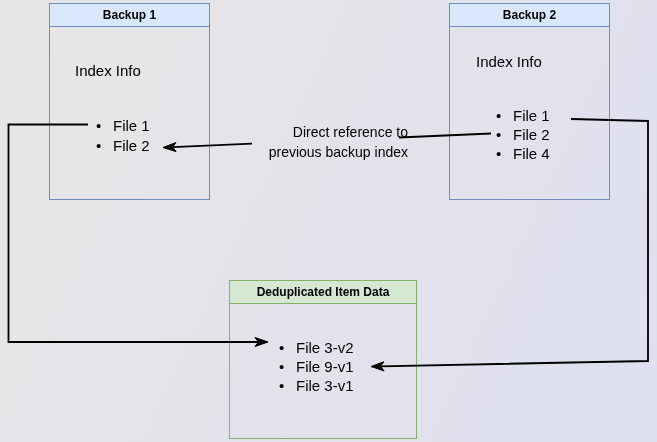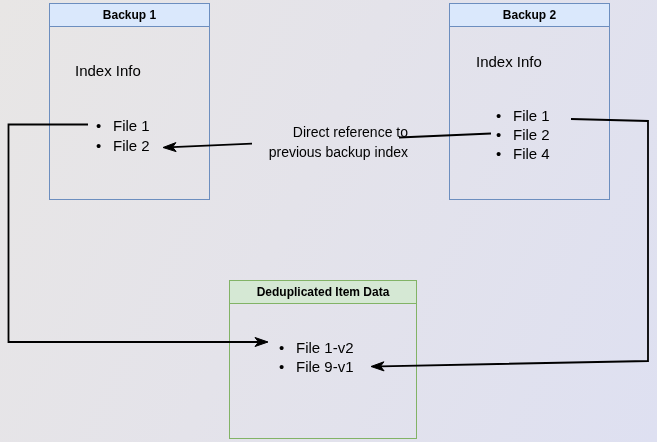--- a/index.html
+++ b/index.html
@@ -126,7 +126,7 @@
   <div class="box green" style="left:229px; top:280px; width:188px; height:159px;">
     <div class="box-header">Deduplicated Item Data</div>
     <ul class="files lh19" style="left:49px; top:57px;">
-      <li>File 1-v2</li>
+      <li>File 3-v2</li>
       <li>File 9-v1</li>
     </ul>
   </div>

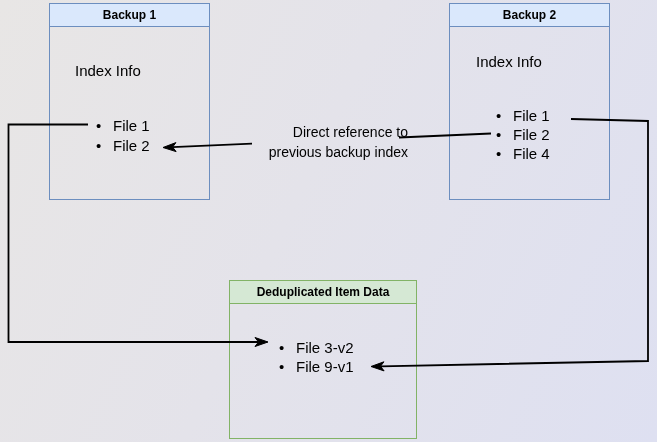--- a/index.html
+++ b/index.html
@@ -128,6 +128,7 @@
     <ul class="files lh19" style="left:49px; top:57px;">
       <li>File 3-v2</li>
       <li>File 9-v1</li>
+      <li>File 3-v1</li>
     </ul>
   </div>
 

